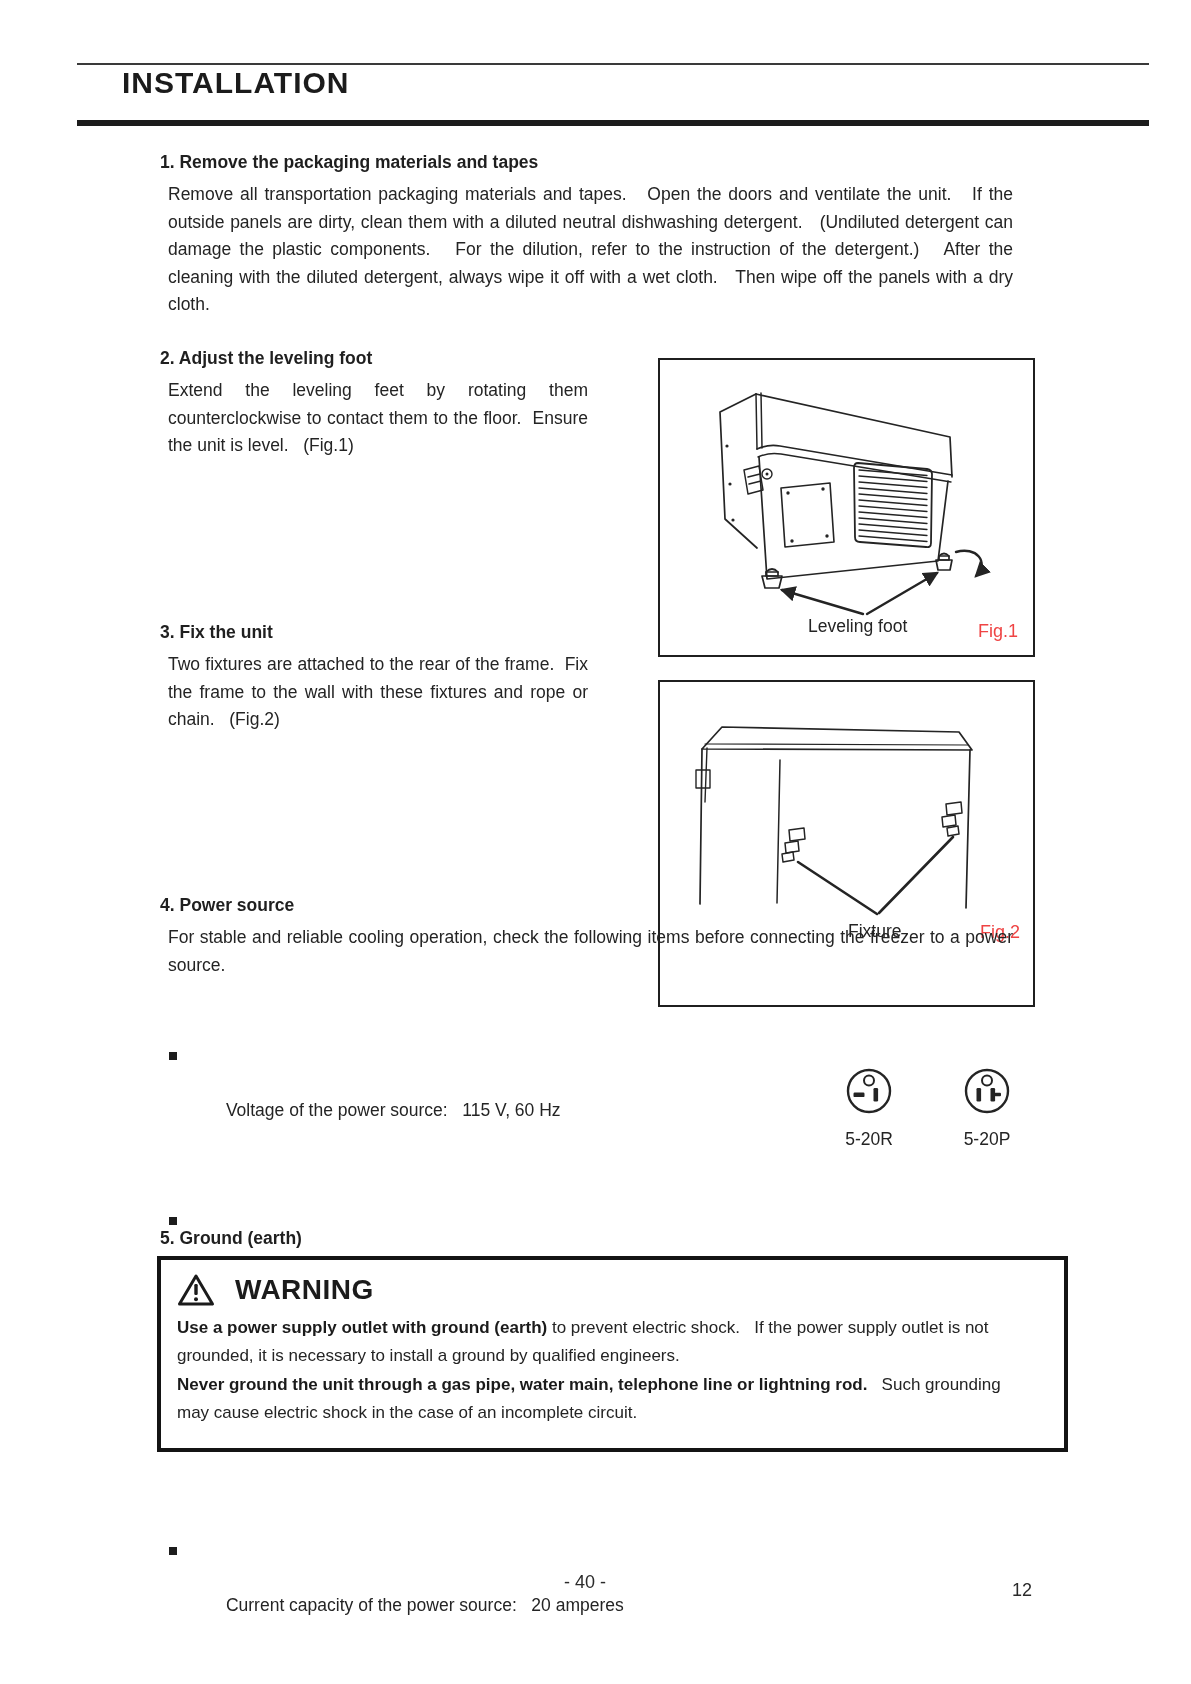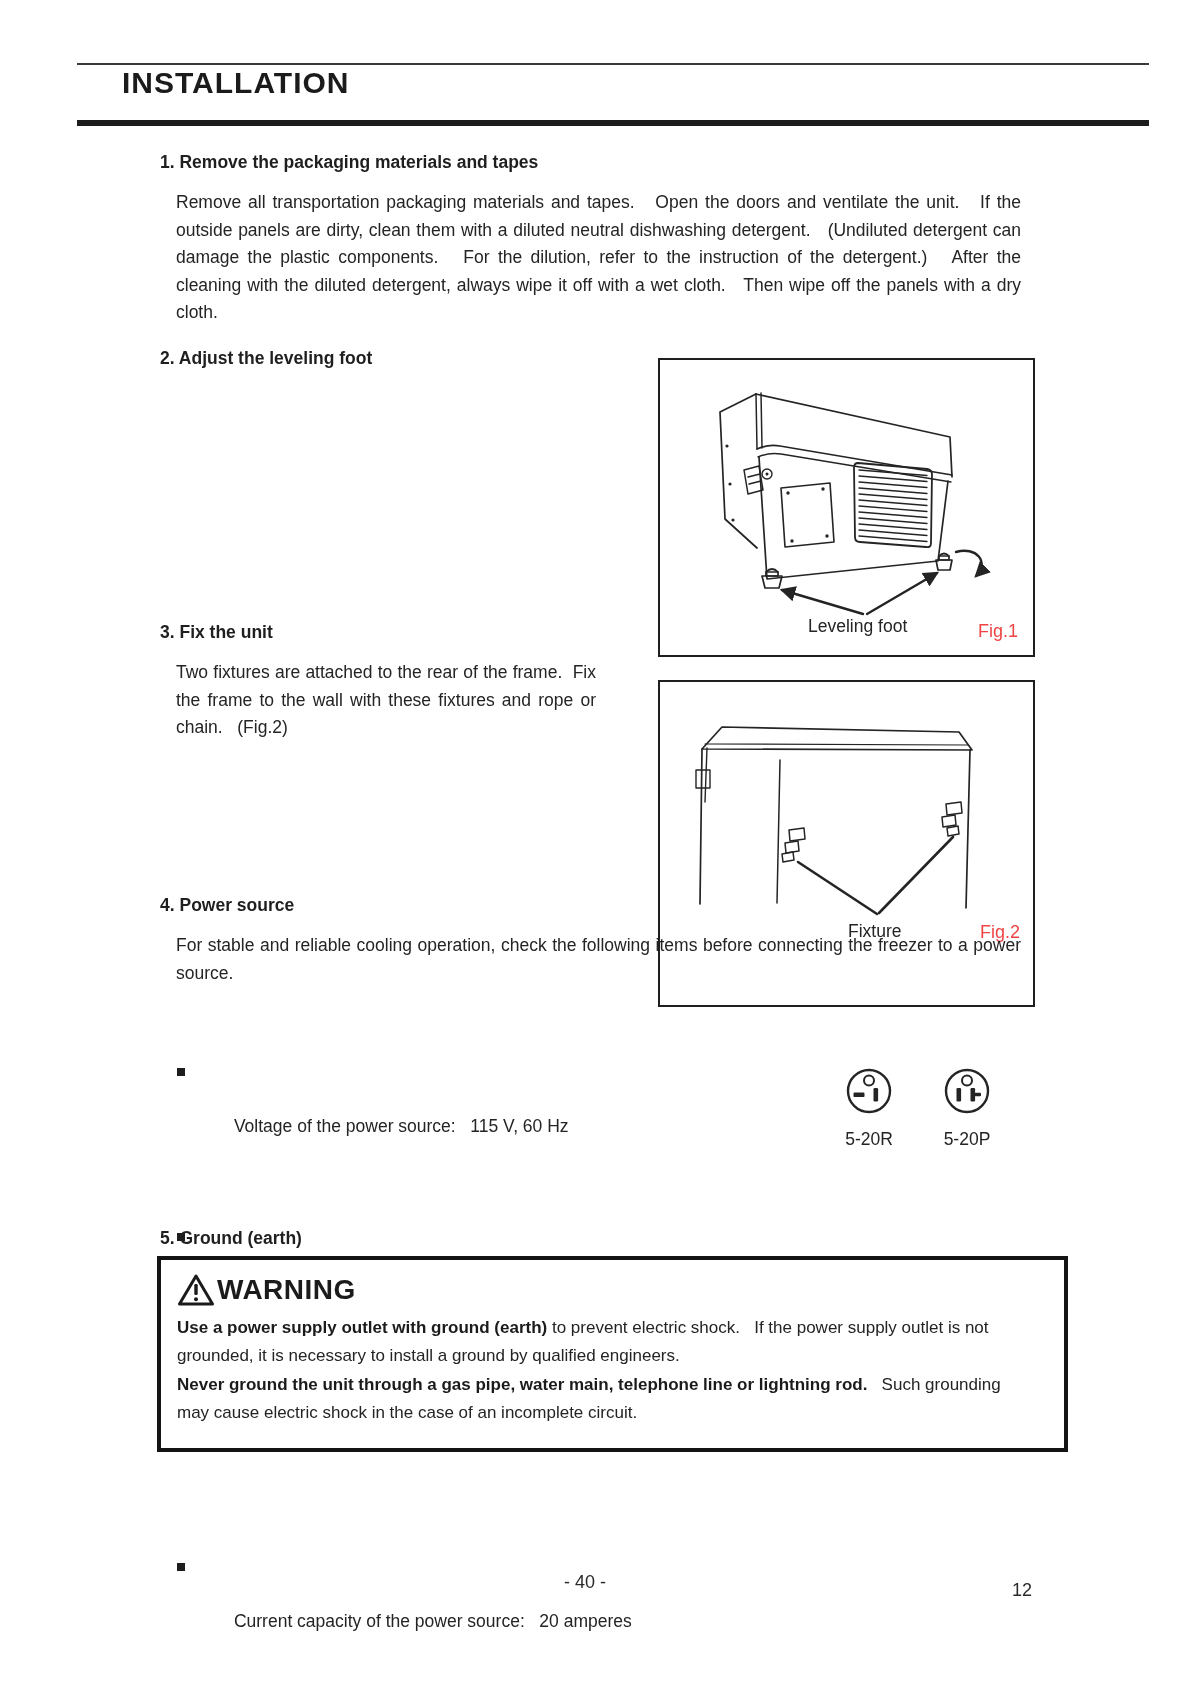--- a/index.html
+++ b/index.html
@@ -26,7 +26,7 @@
     font-size:17.5px;font-weight:bold;color:#1f1f1f;
   }
   .body-text{
-    margin:16px;
+    margin:8px;
     font-size:17.5px;line-height:27.5px;color:#242424;
     white-space:pre-wrap;
   }

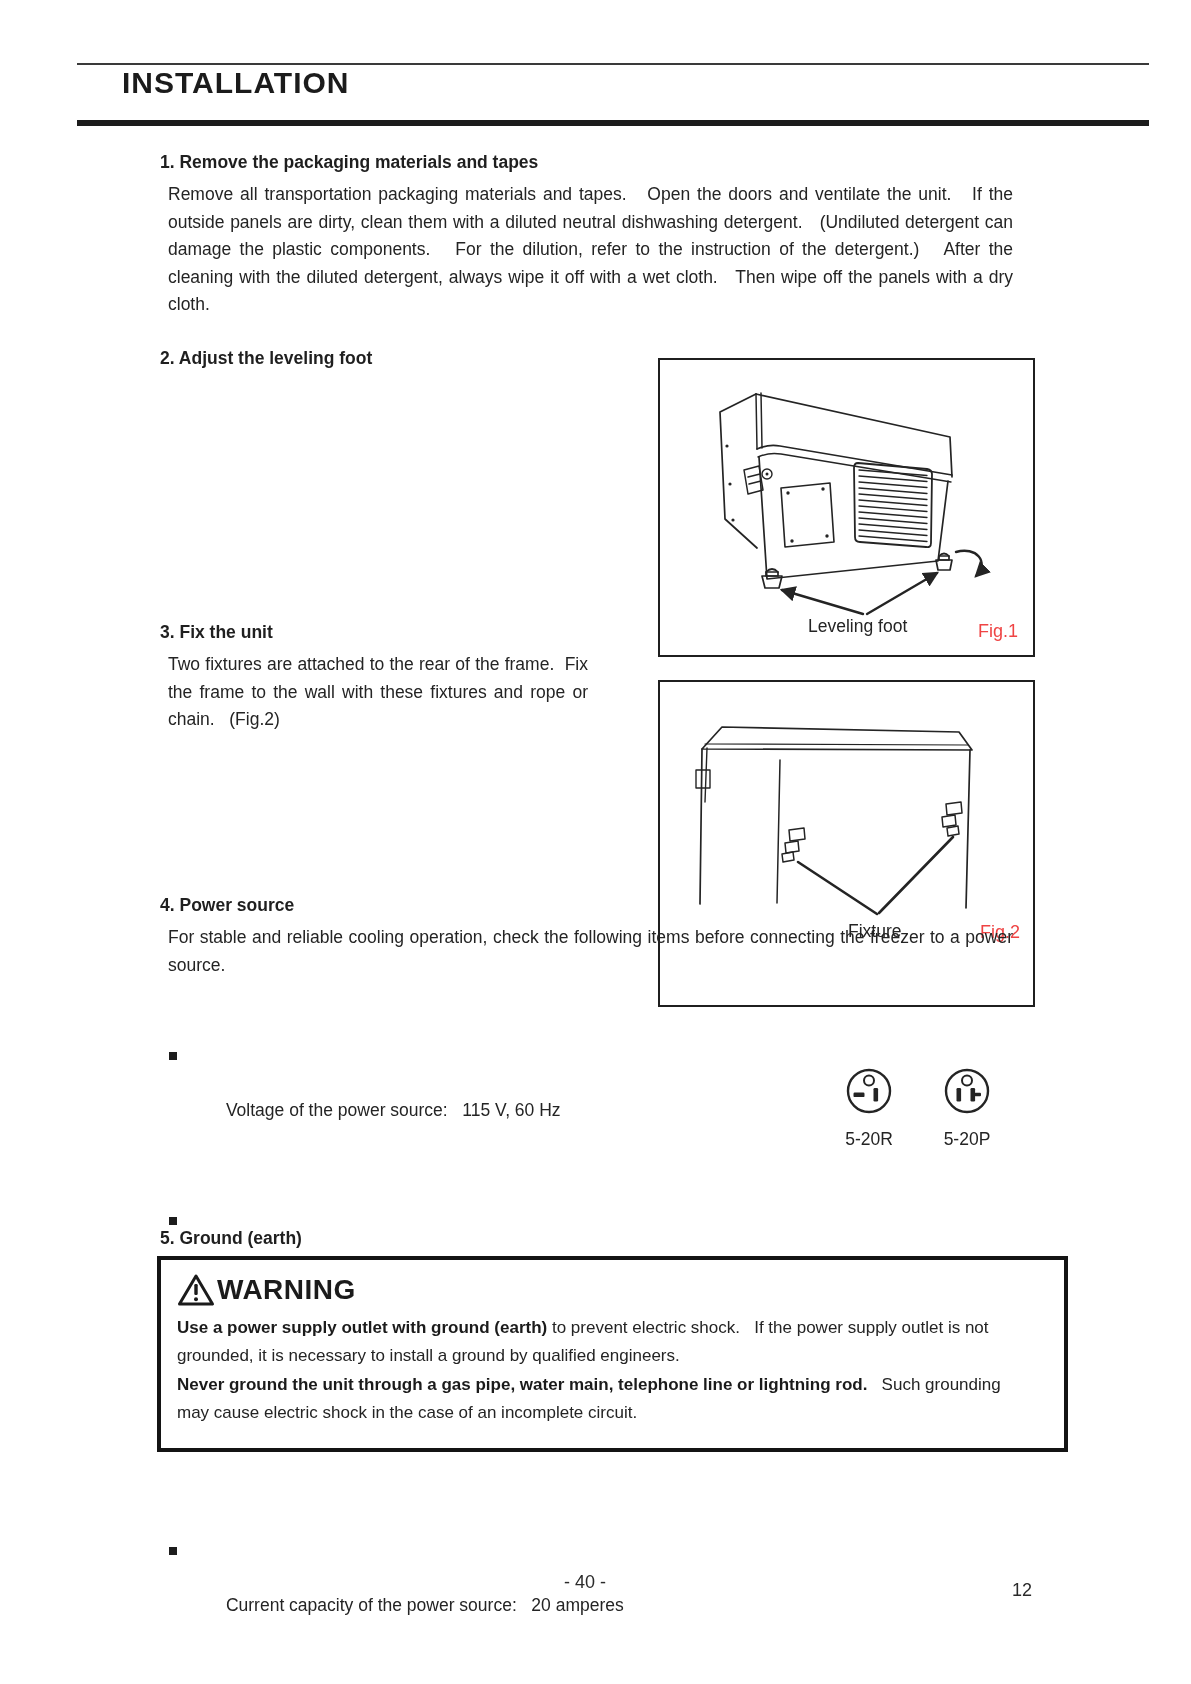--- a/index.html
+++ b/index.html
@@ -88,6 +88,7 @@
 
   <div class="abs sec" style="top:348px;">
     <h3>2. Adjust the leveling foot</h3>
+    <p class="body-text just w-narrow">Extend the leveling feet by rotating them counterclockwise to contact them to the floor.  Ensure the unit is level.   (Fig.1)</p>
   </div>
 
   <div class="abs figbox" style="left:658px;top:358px;width:377px;height:299px;">

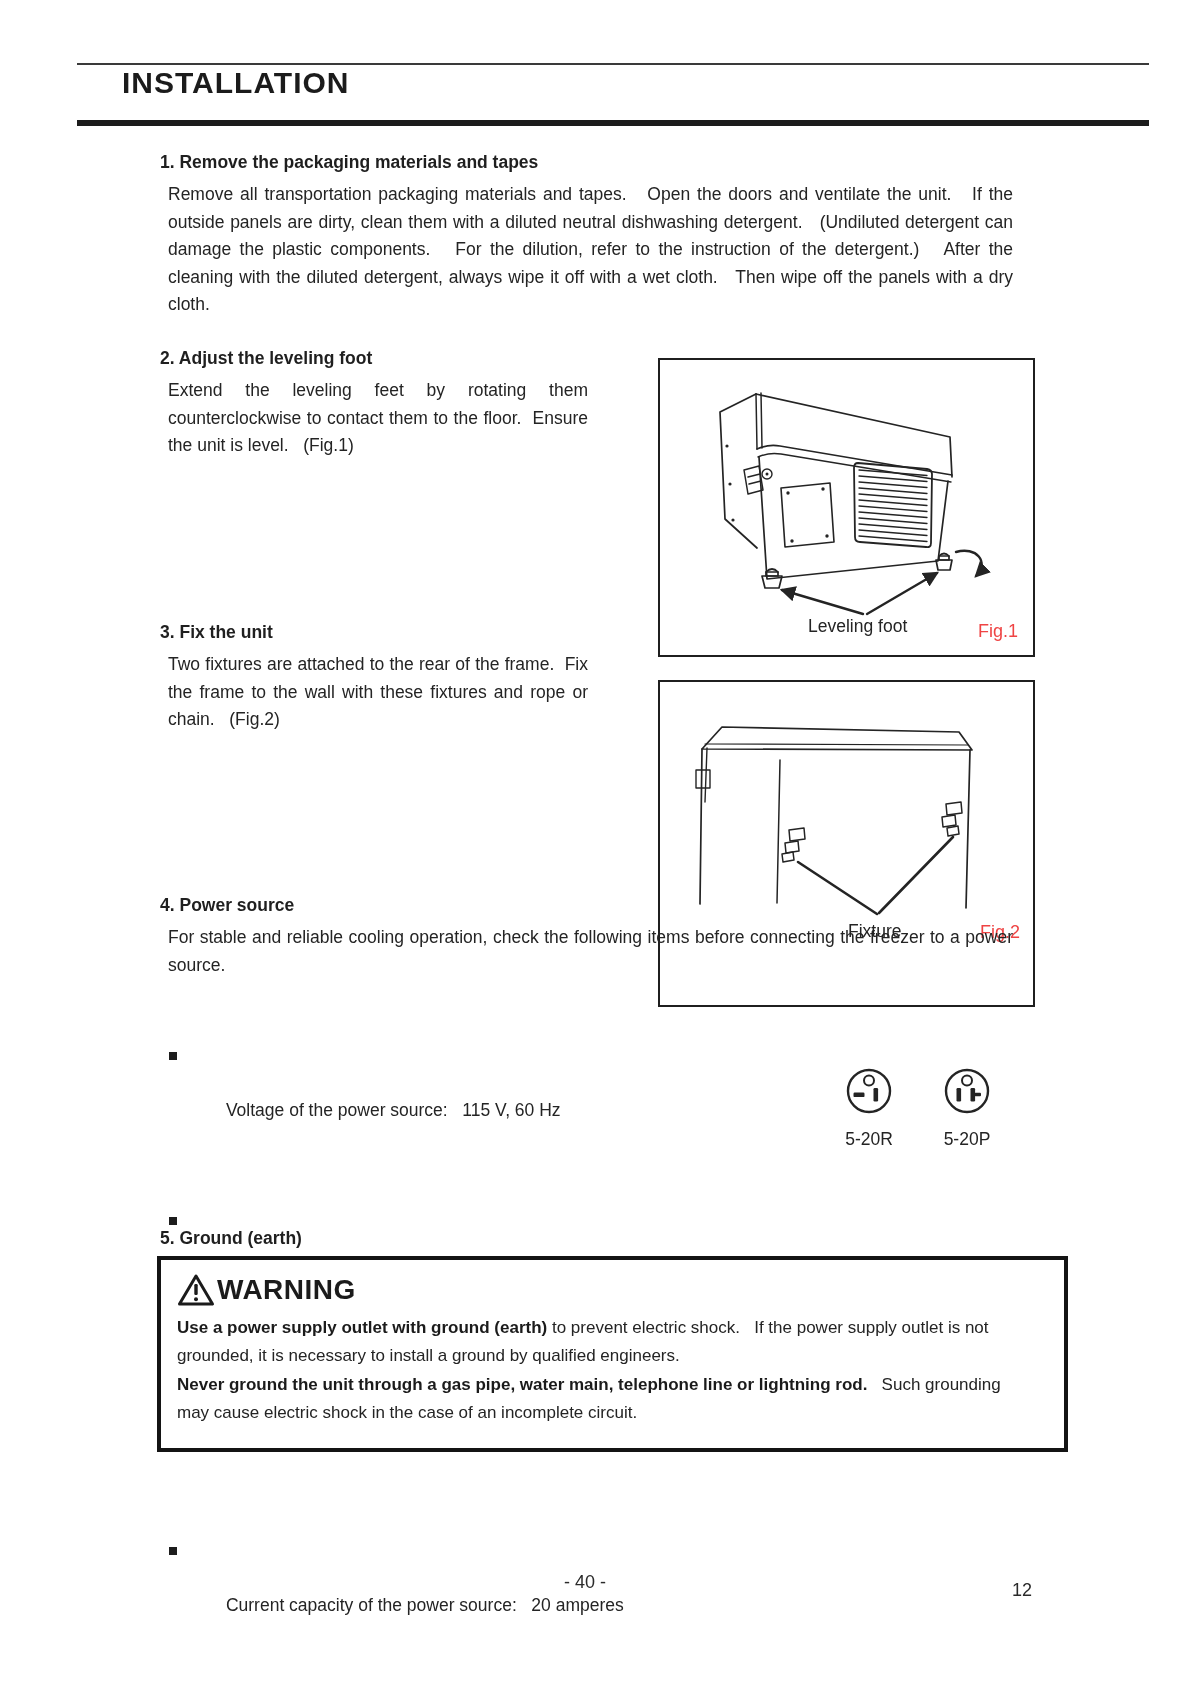--- a/index.html
+++ b/index.html
@@ -50,7 +50,7 @@
   }
   .sub{padding-left:26px;}
   
-  .recept-row{left:842px;top:1066px;display:flex;gap:44px;}
+  .recept-row{left:842px;top:1066px;display:flex;gap:64px;}
   .recept{width:54px;text-align:center;}
   .recept .lbl{display:block;margin-top:7px;font-size:17.5px;color:#242424;}
   

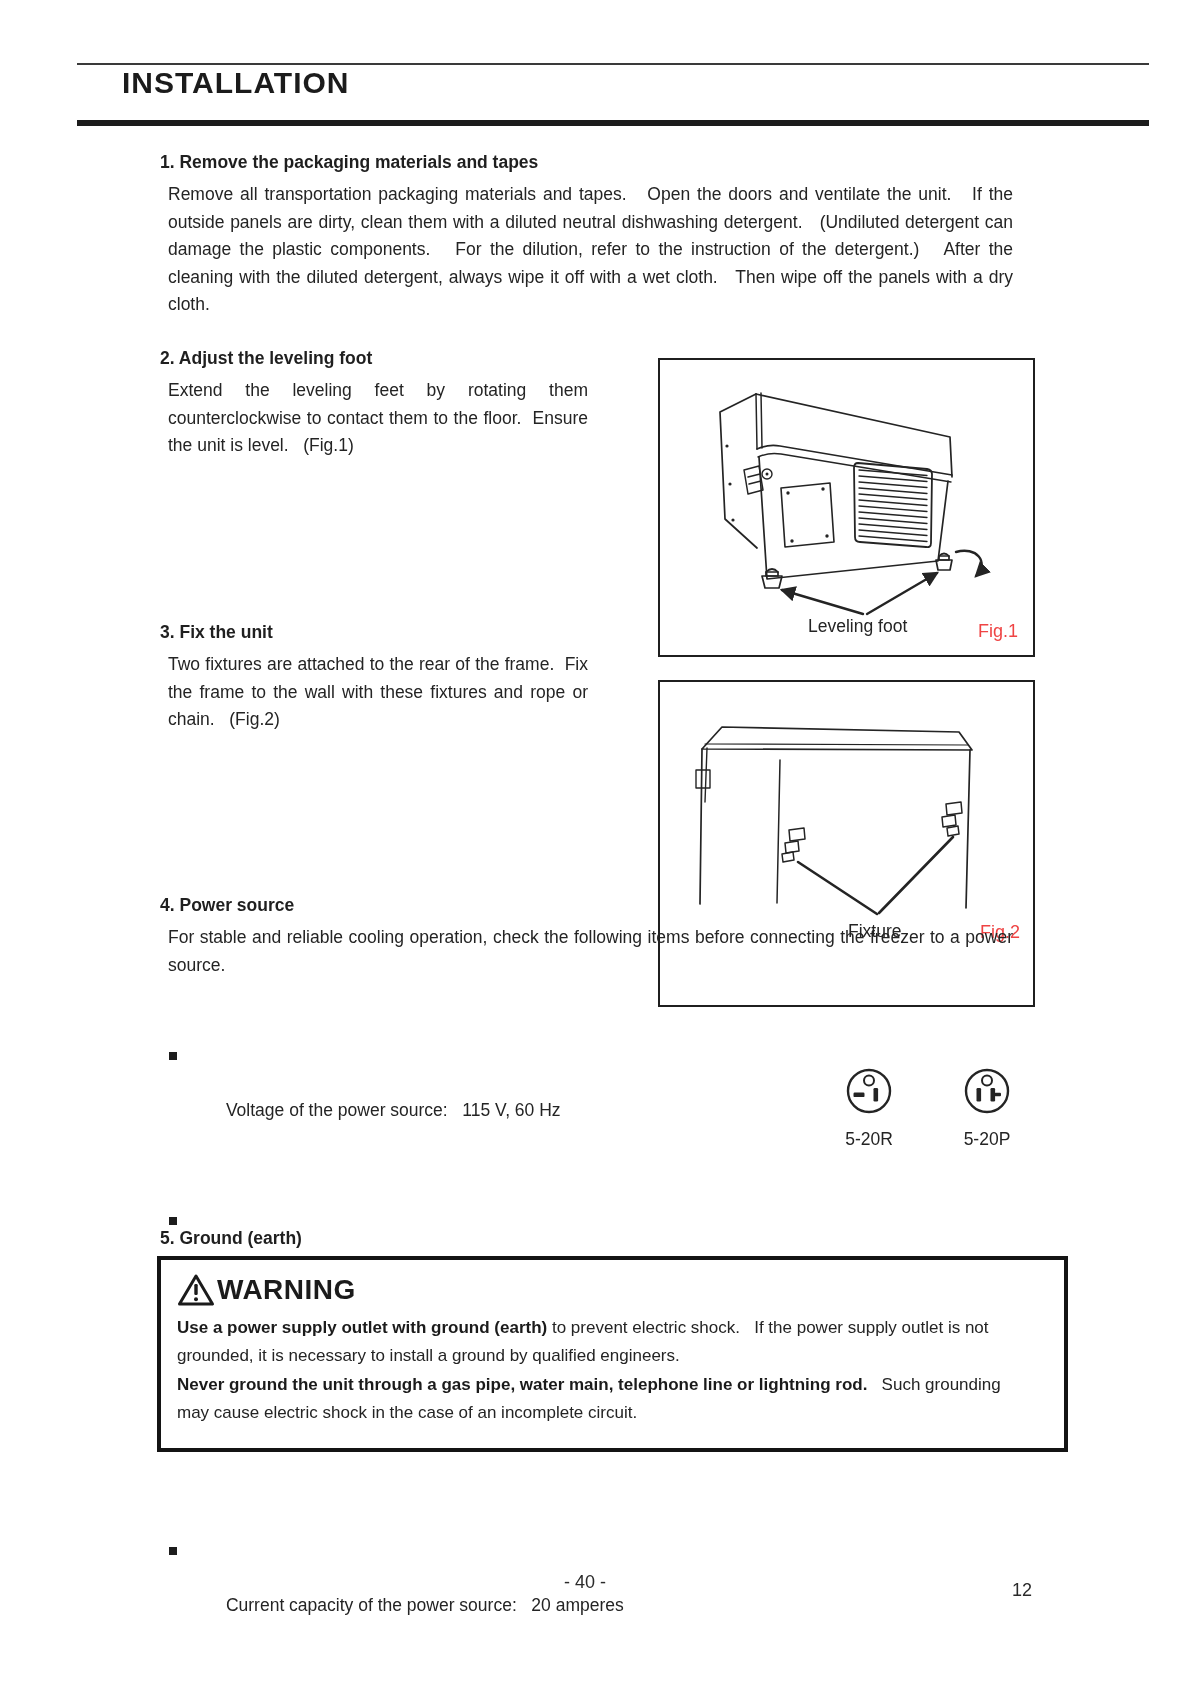--- a/index.html
+++ b/index.html
@@ -59,7 +59,7 @@
     border:4px solid #141414;box-sizing:border-box;
     padding:8px 24px 10px 16px;background:#ffffff;
   }
-  .warn-title-row{display:flex;align-items:center;gap:2px;height:44px;}
+  .warn-title-row{display:flex;align-items:center;gap:20px;height:44px;}
   .warn-title{
     font-size:28px;font-weight:bold;color:#1b1b1b;letter-spacing:0.5px;
   }

